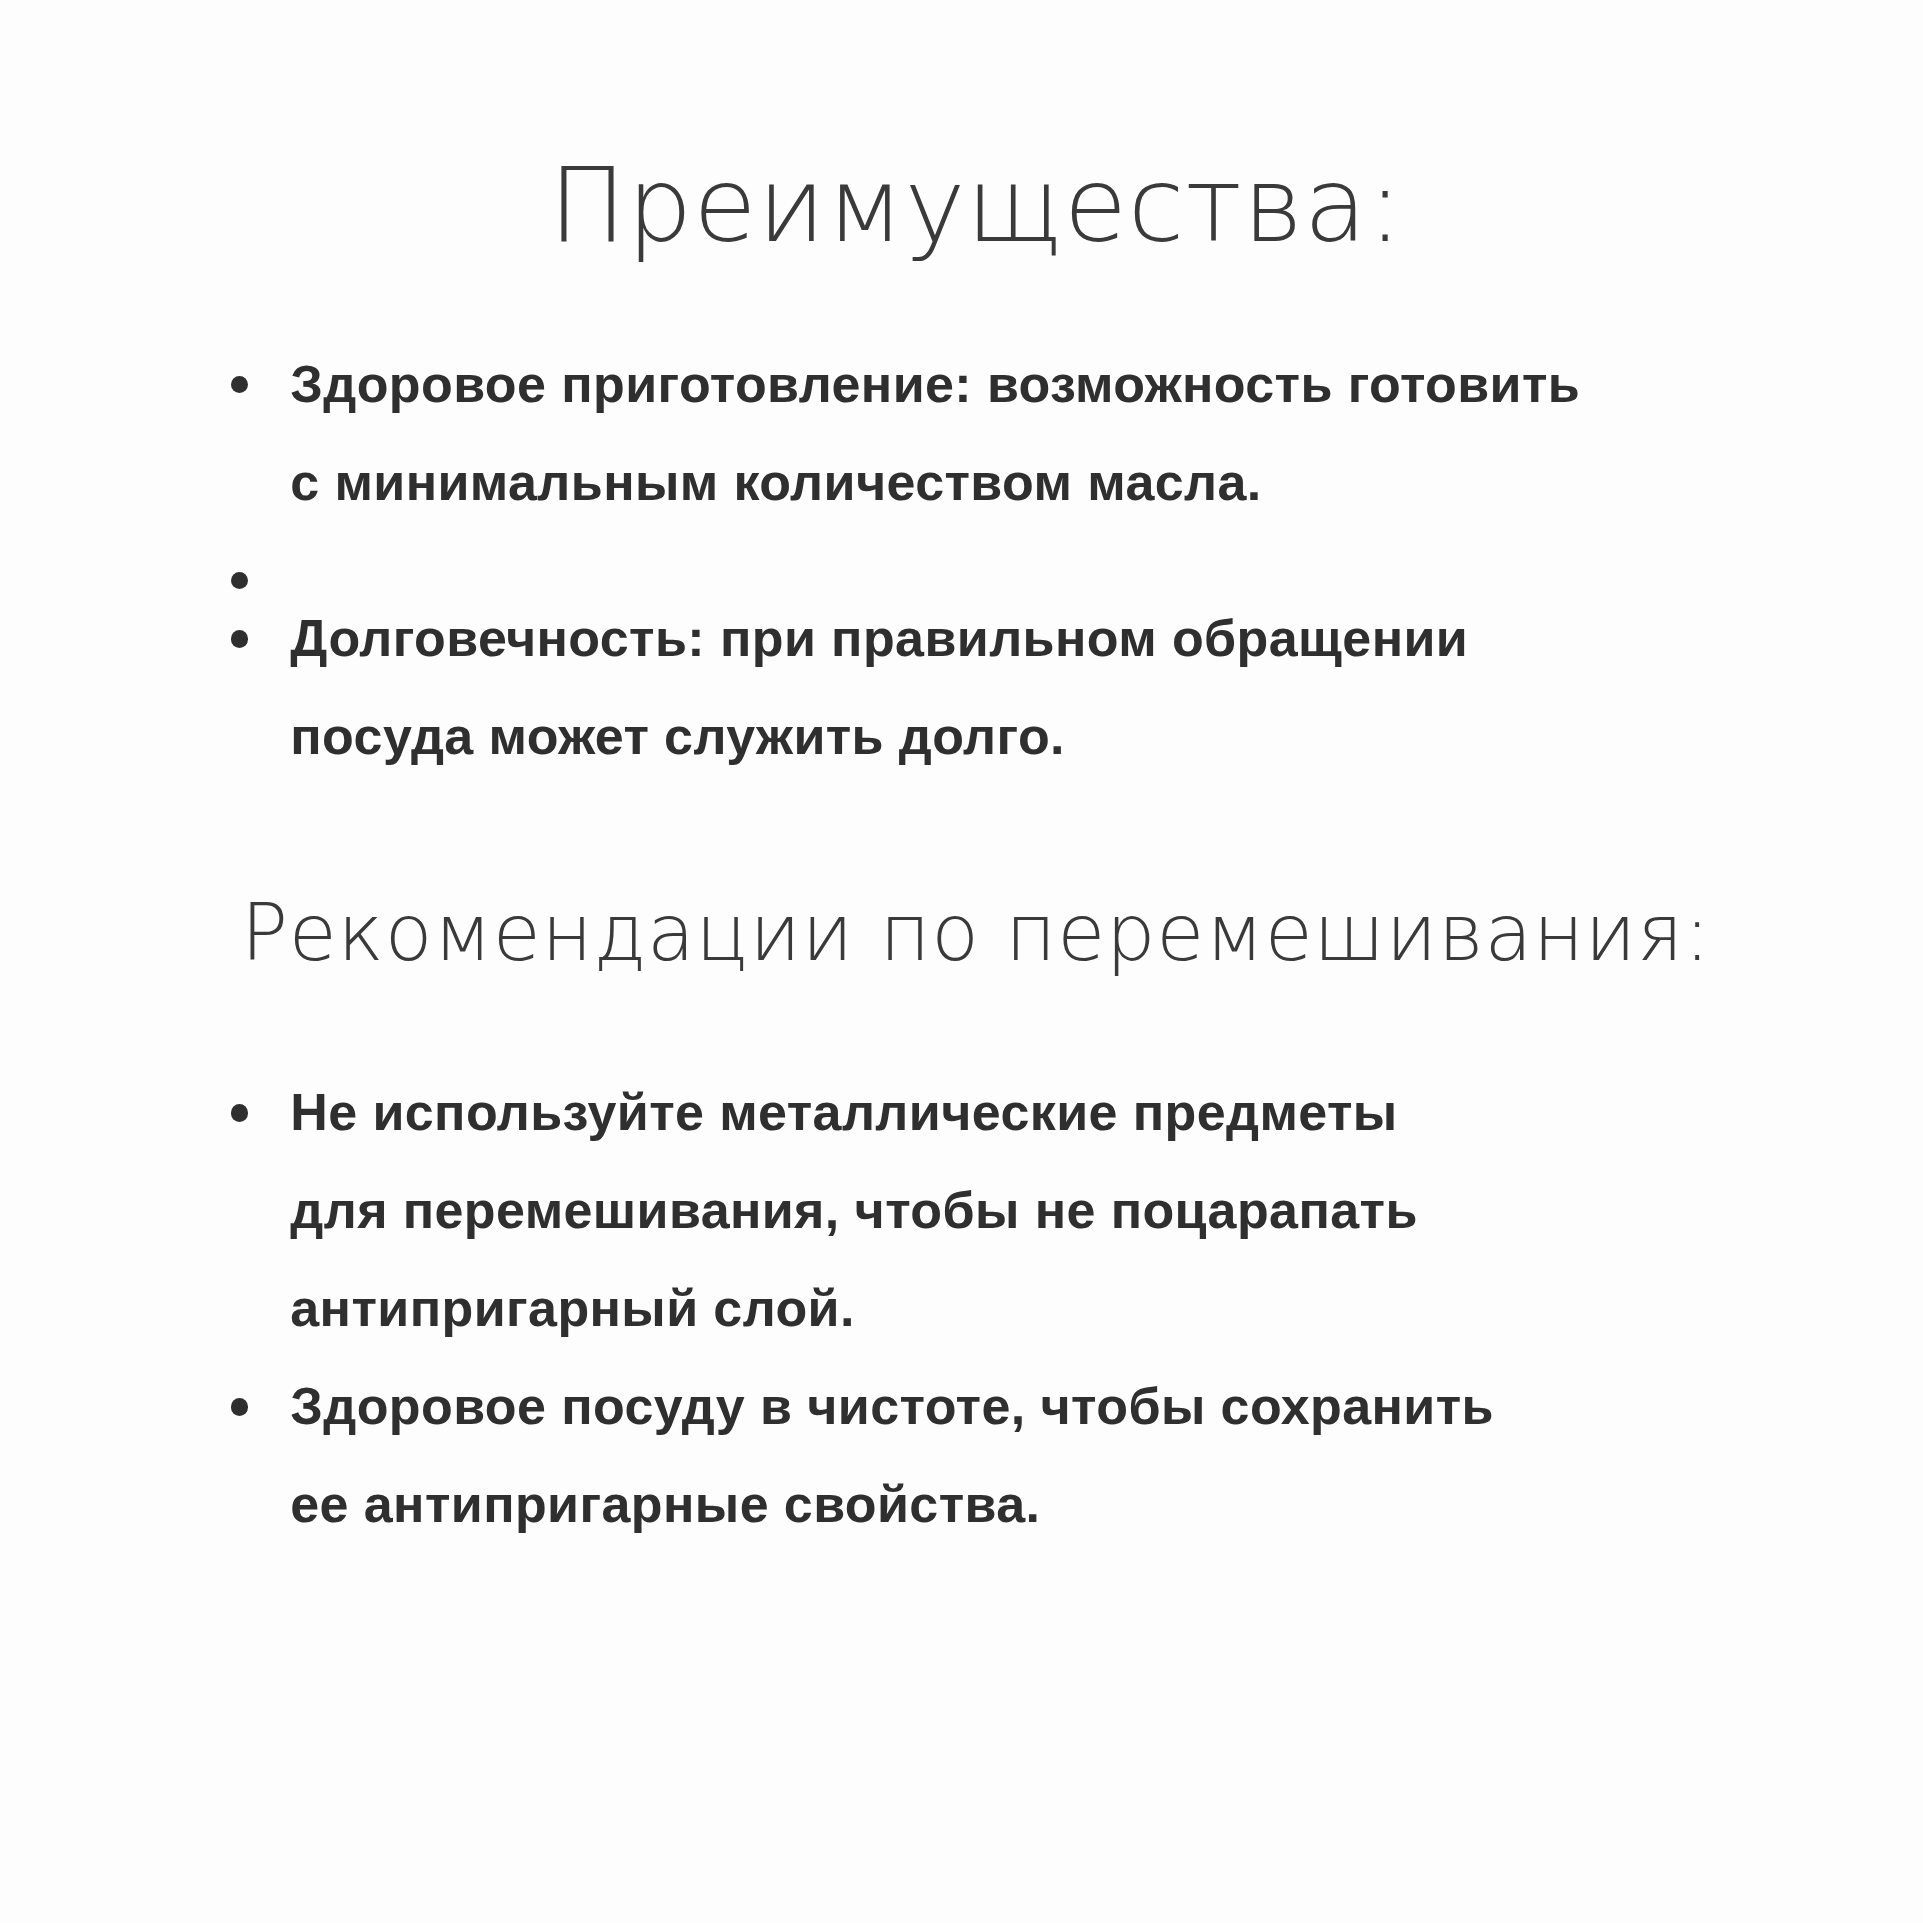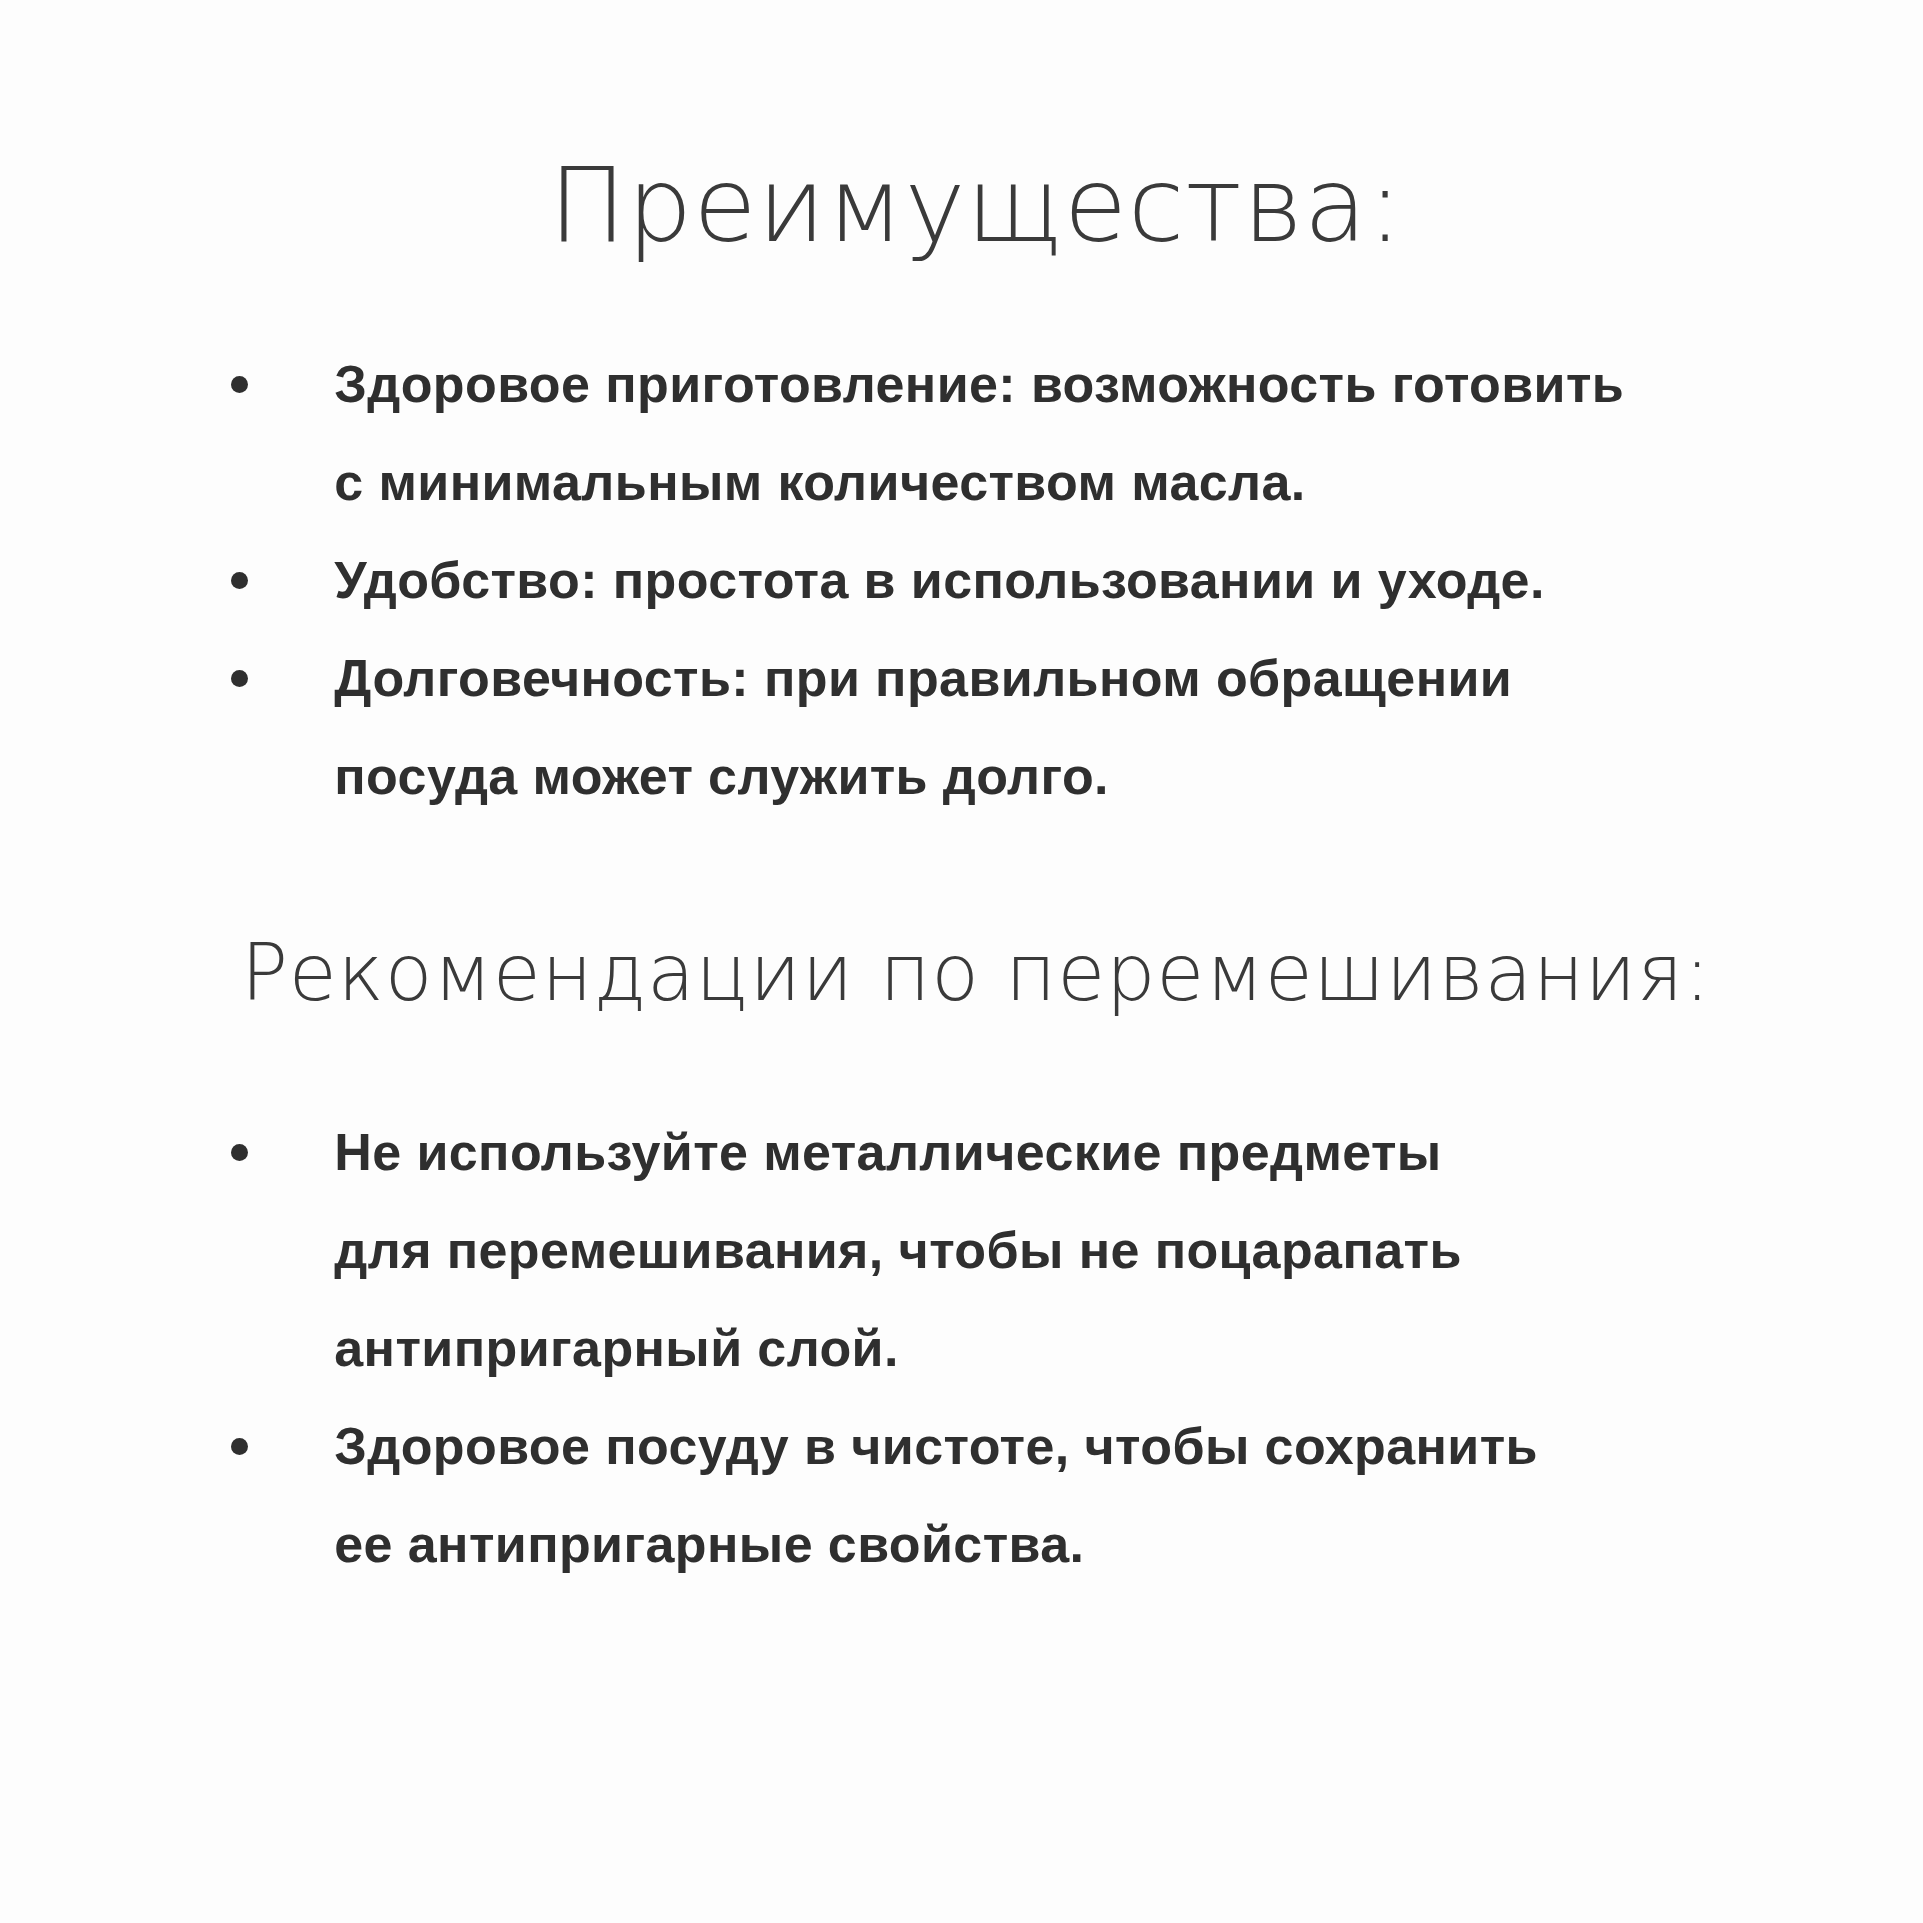--- a/index.html
+++ b/index.html
@@ -51,7 +51,6 @@
   li.bullet-item {
     display: flex;
     align-items: flex-start;
-    gap: 44px;
   }
   .bullet-dot {
     flex: none;

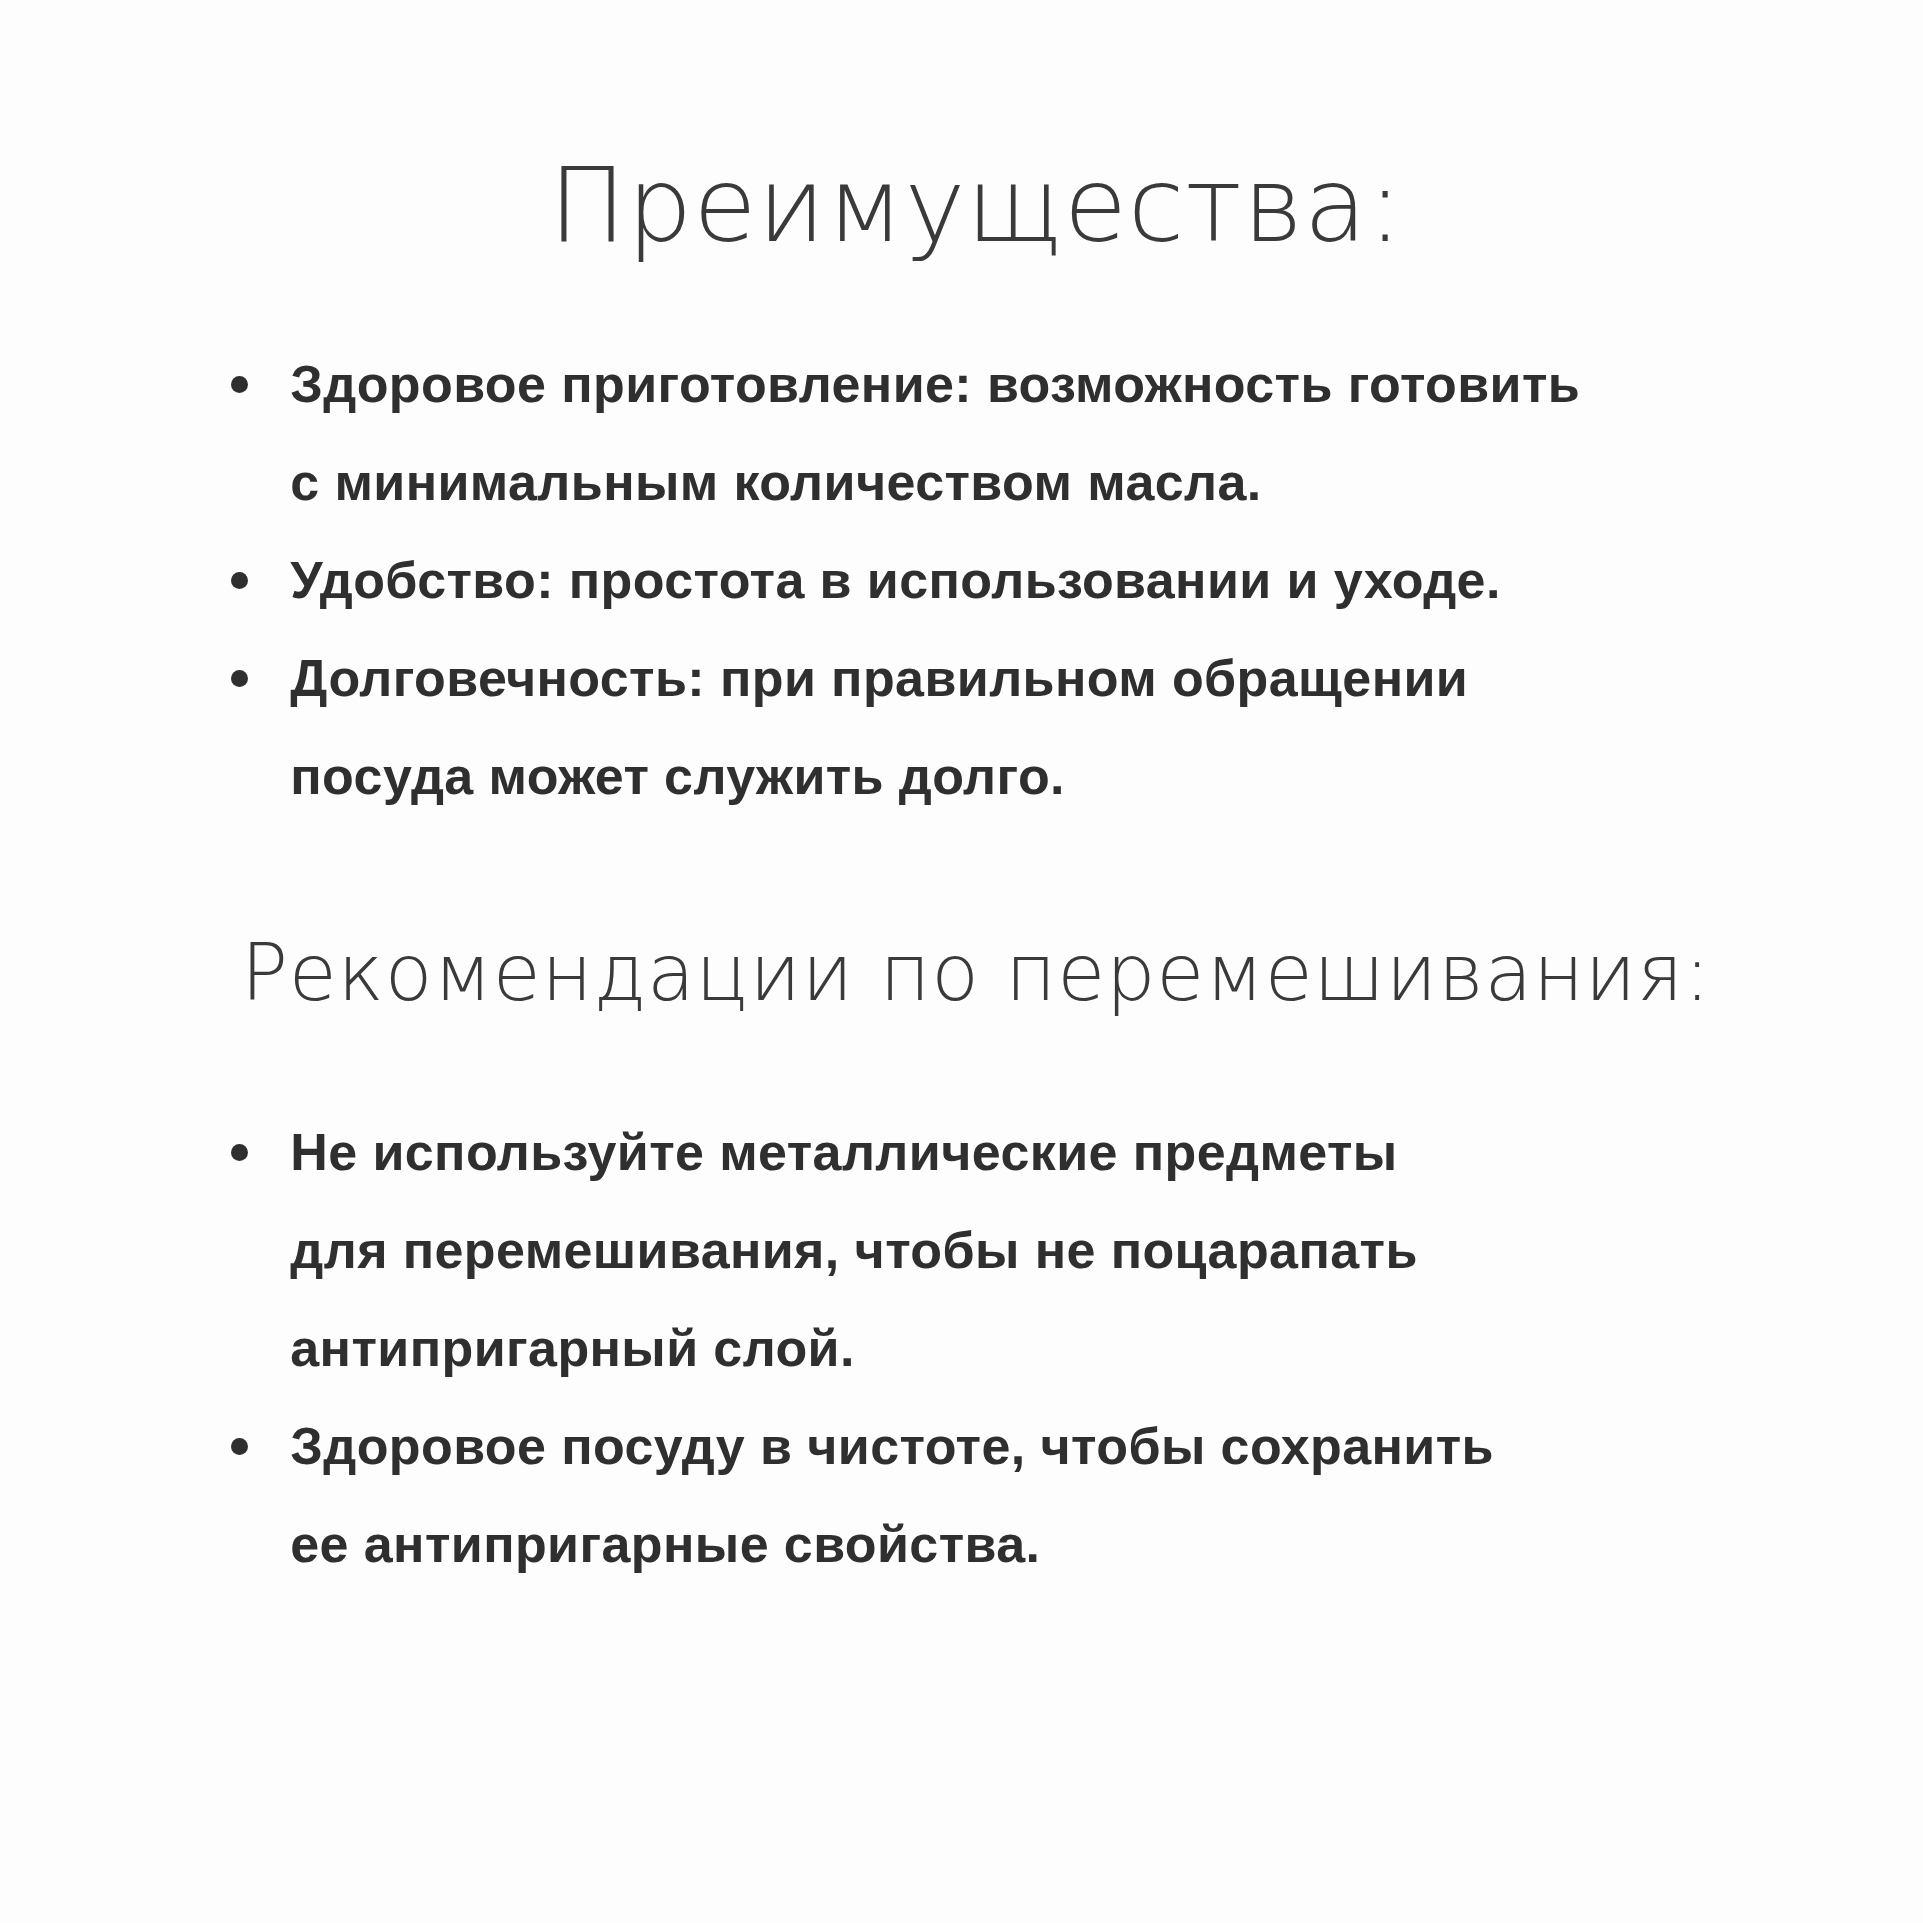--- a/index.html
+++ b/index.html
@@ -85,7 +85,6 @@
     </li>
     <li class="bullet-item">
       <span class="bullet-dot"></span>
-      <span class="bullet-text">Удобство: простота в использовании и уходе.</span>
     </li>
     <li class="bullet-item">
       <span class="bullet-dot"></span>

